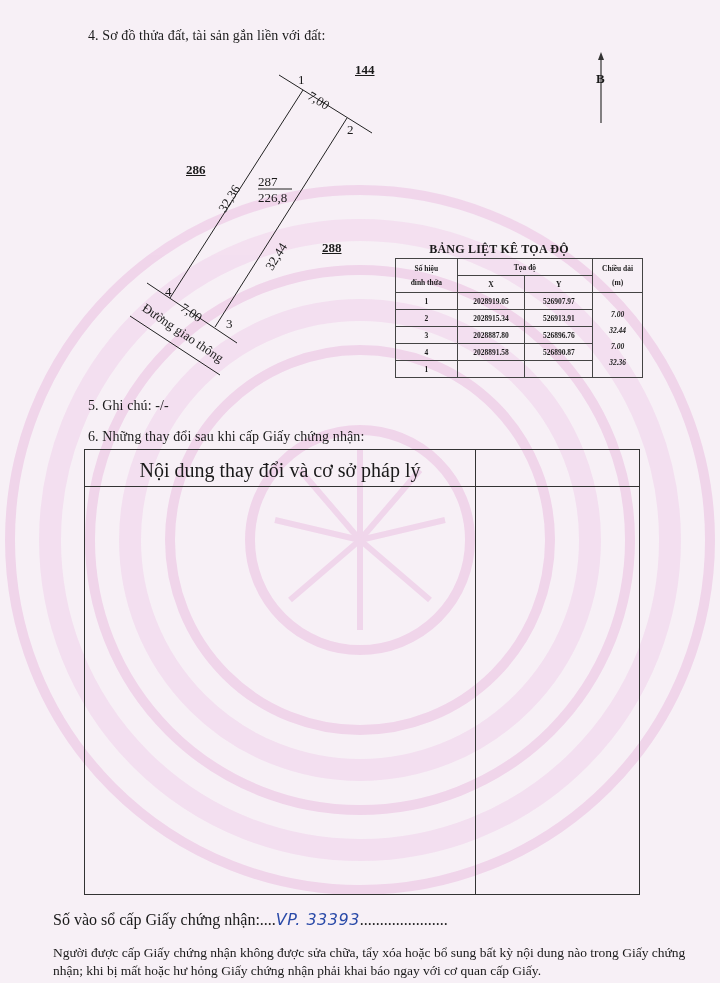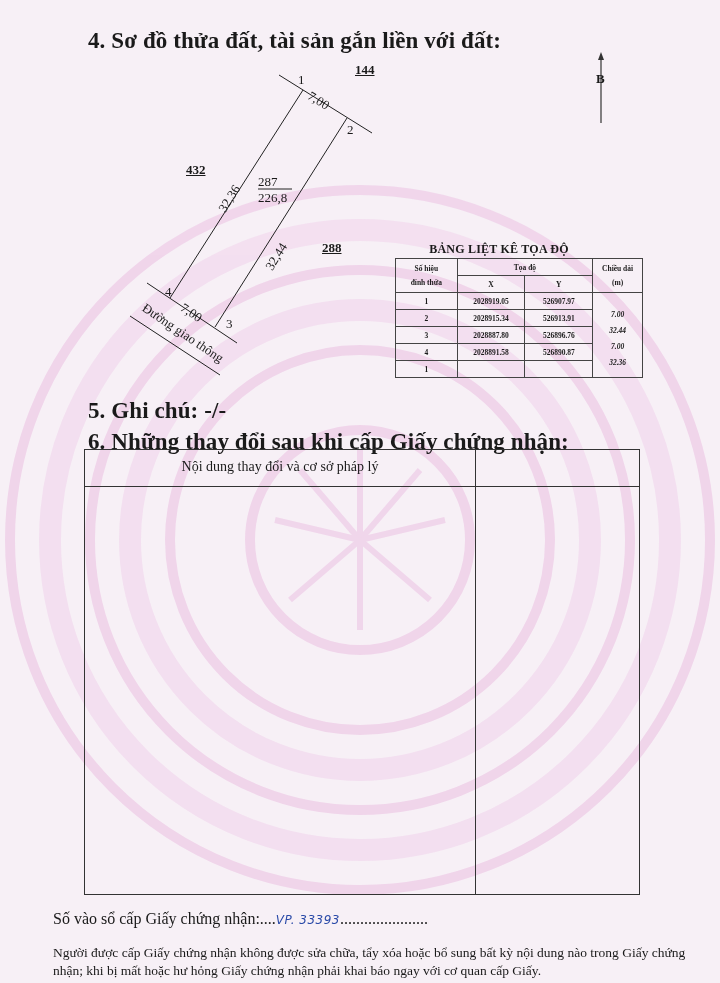--- a/index.html
+++ b/index.html
@@ -15,7 +15,7 @@
       pointer-events: none;
     }
     .abs { position: absolute; }
-    .heading { font-weight: bold; font-size: 23px; letter-spacing: 0.1px; }
+    .heading { font-weight: normal; font-size: 14px; letter-spacing: 0.1px; }
     .lbl { font-size: 13px; }
     .underline { text-decoration: underline; font-weight: bold; }
 

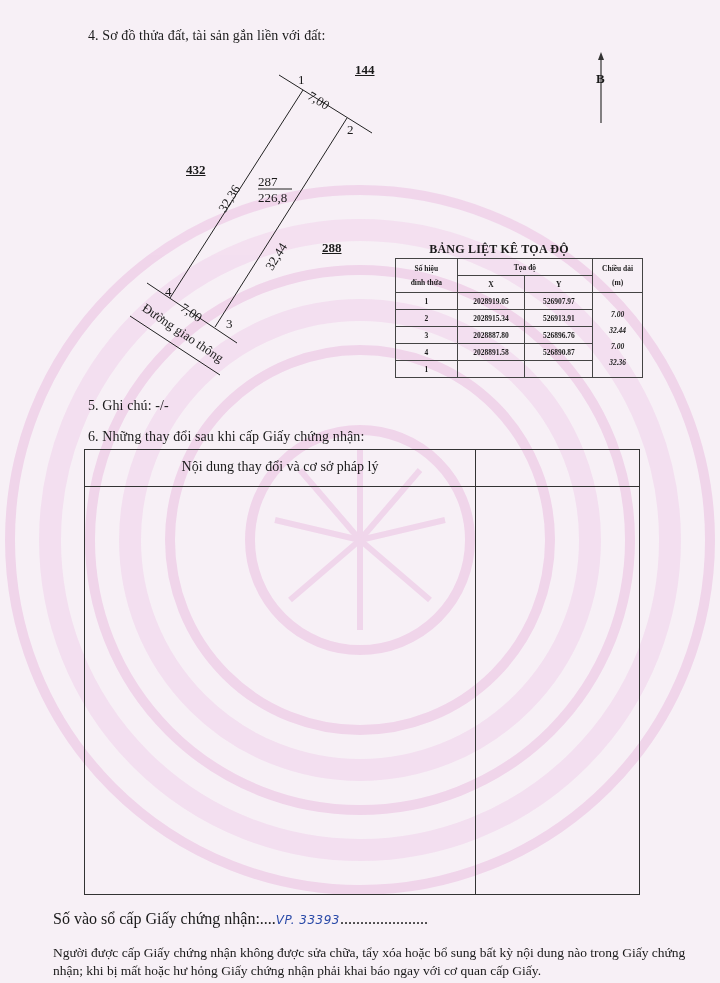--- a/index.html
+++ b/index.html
@@ -129,7 +129,7 @@
 <div class="abs lbl" style="left:258px; top:190px;">226,8</div>
 
 <div class="abs lbl underline" style="left:355px; top:62px;">144</div>
-<div class="abs lbl underline" style="left:186px; top:162px;">432</div>
+<div class="abs lbl underline" style="left:186px; top:162px;">286</div>
 <div class="abs lbl underline" style="left:322px; top:240px;">288</div>
 
 <div class="abs lbl" style="left:148px; top:300px; transform:rotate(34deg); transform-origin:left top; white-space:nowrap;">Đường giao thông</div>

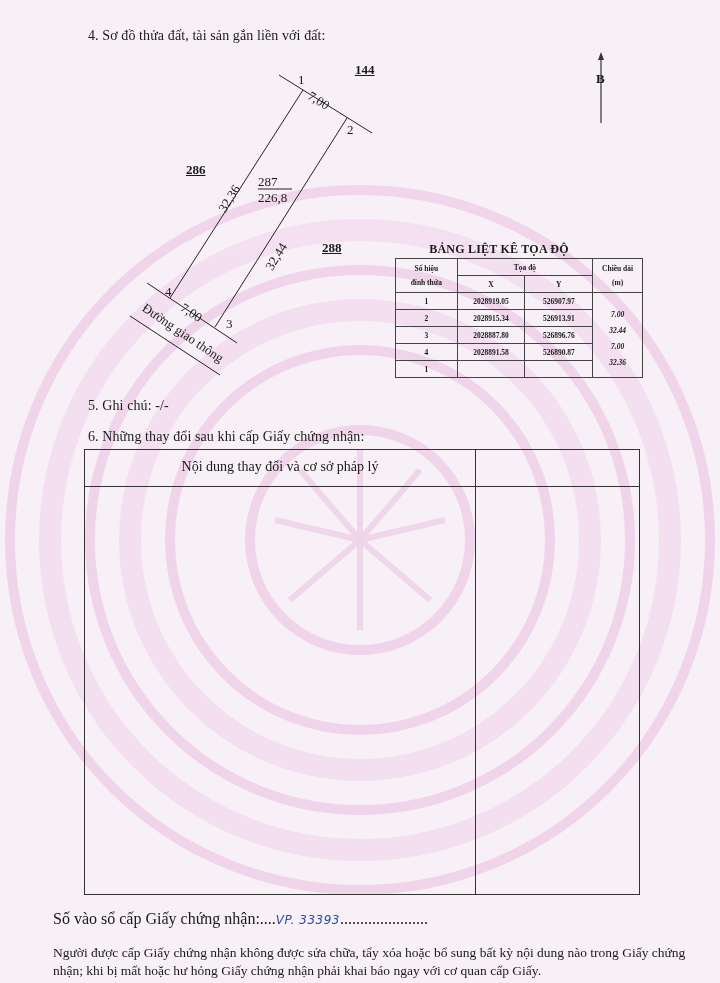--- a/index.html
+++ b/index.html
@@ -47,7 +47,7 @@
     }
     .changes .h1 {
       position: absolute; left: 0; width: 390px; top: 9px;
-      text-align: center; font-size: 14px;
+      text-align: center; font-size: 20px;
     }
     .changes .h2 {
       position: absolute; left: 392px; right: 0; top: 2px;

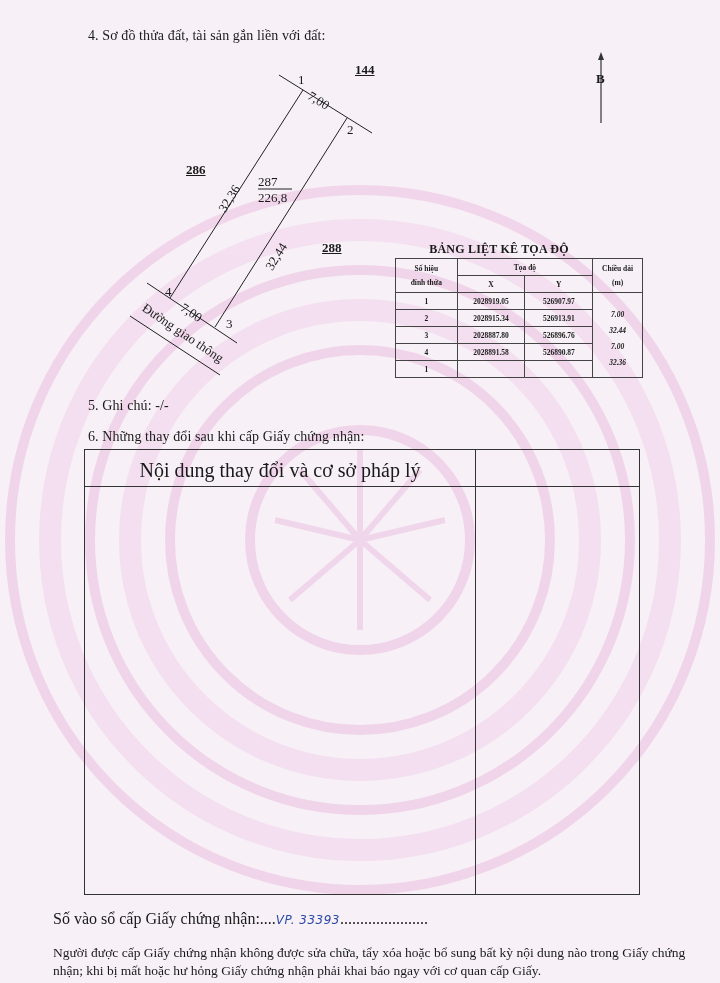--- a/index.html
+++ b/index.html
@@ -56,7 +56,7 @@
     .footer1 { position: absolute; left: 53px; top: 910px; font-size: 16px; }
     .footer1 .hand {
       font-family: "DejaVu Sans", sans-serif; color: #2a4aa8; font-style: italic;
-      font-size: 12px; letter-spacing: 0.5px;
+      font-size: 16px; letter-spacing: 0.5px;
     }
     .footer2 {
       position: absolute; left: 53px; top: 944px; width: 640px;

